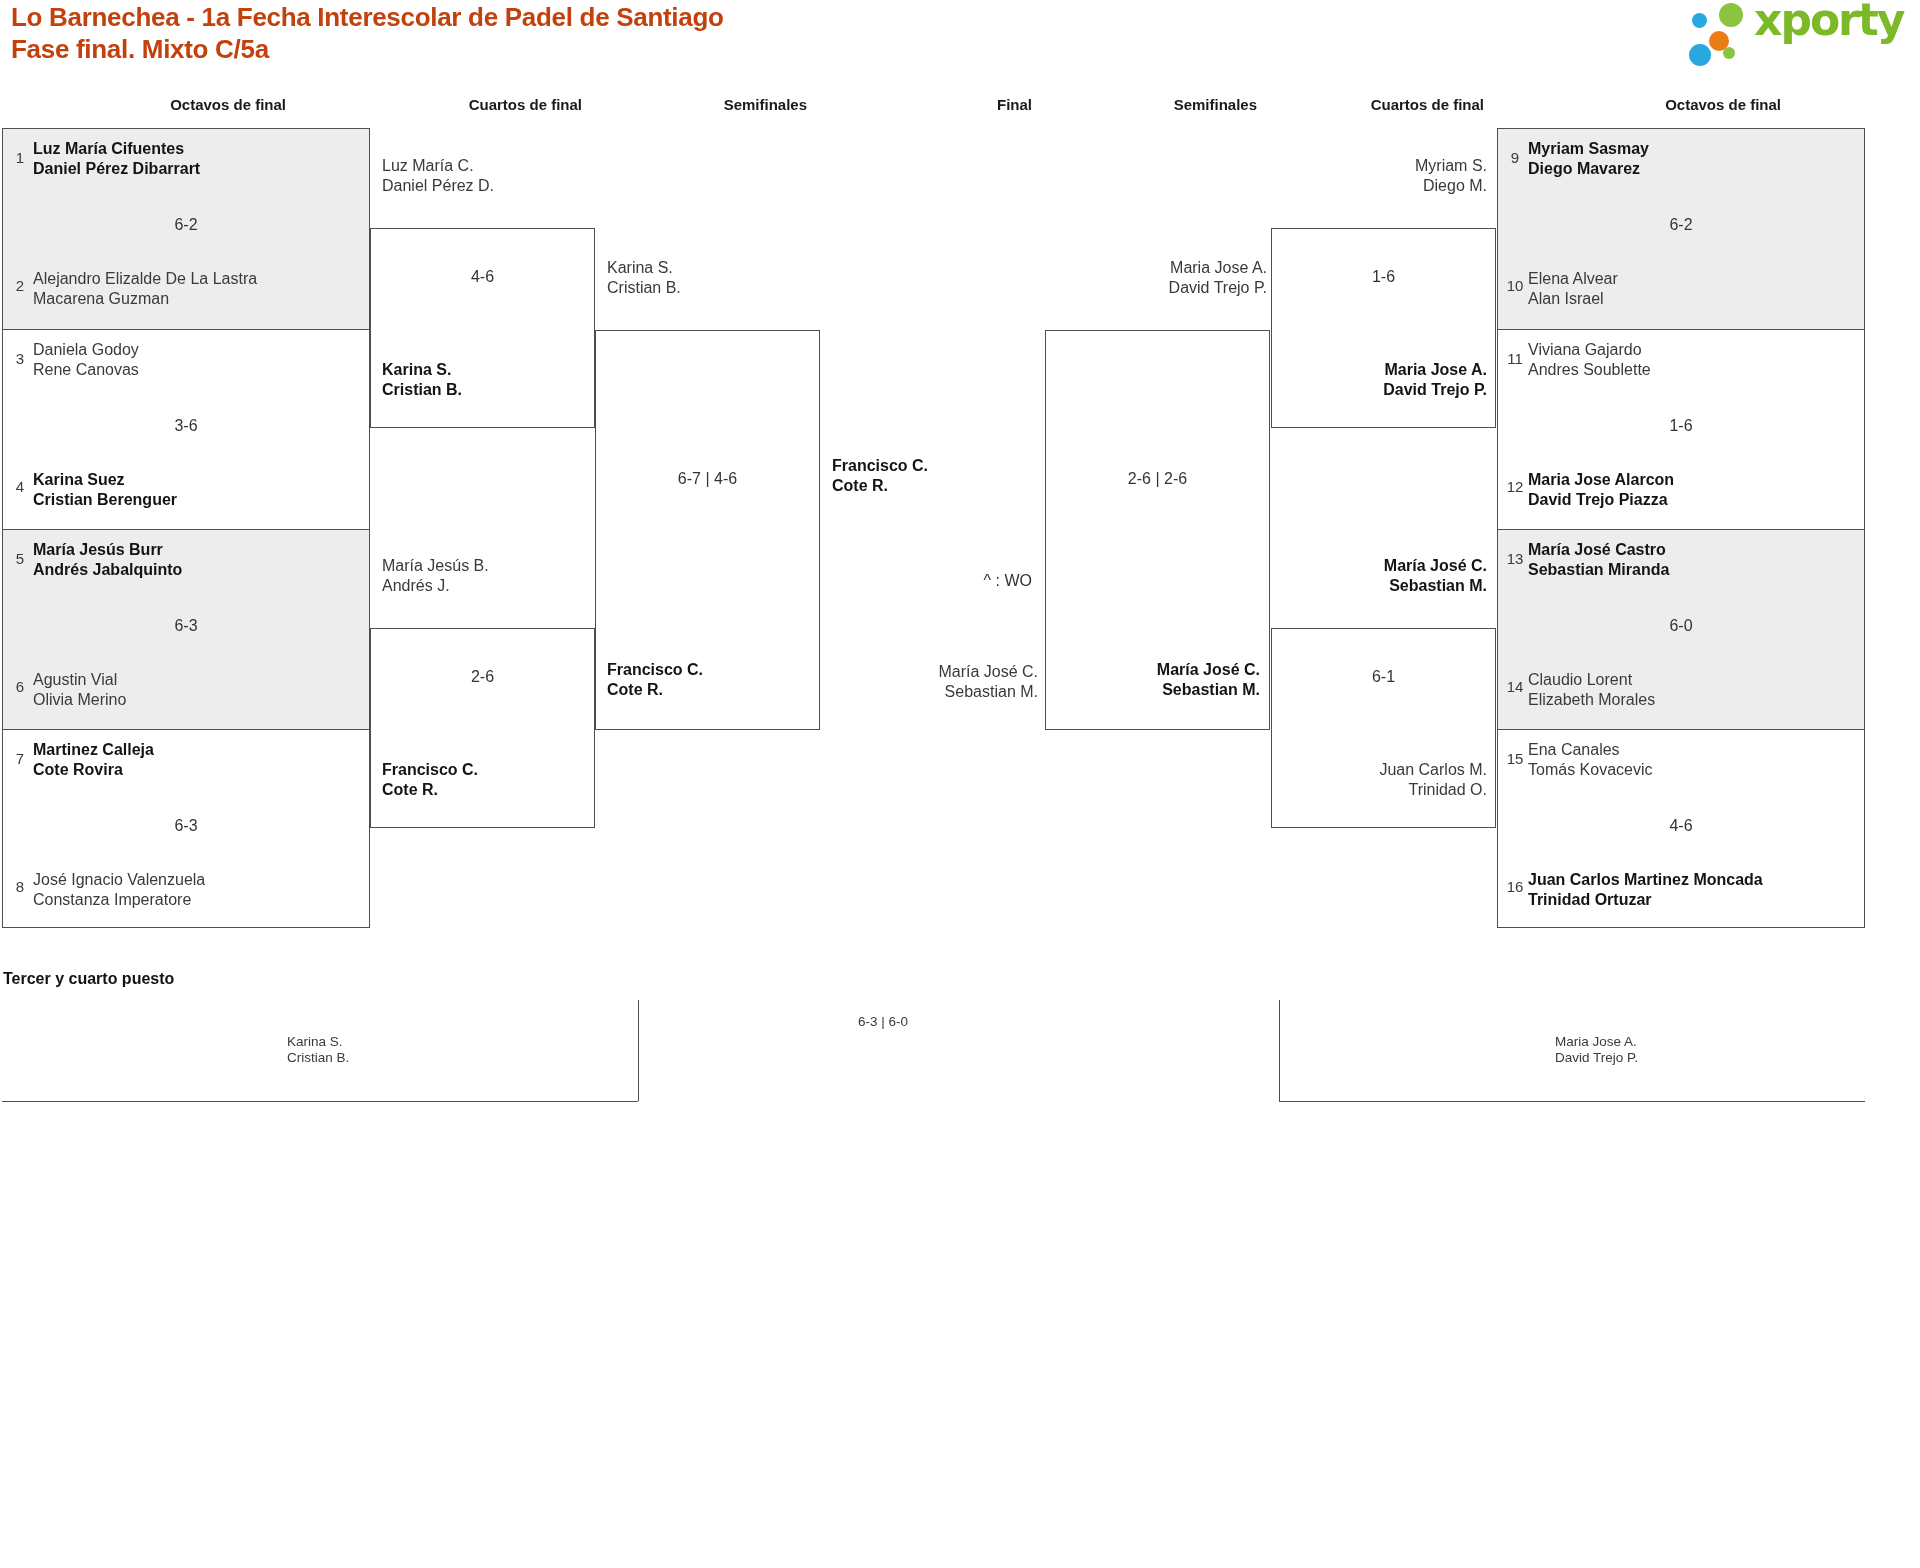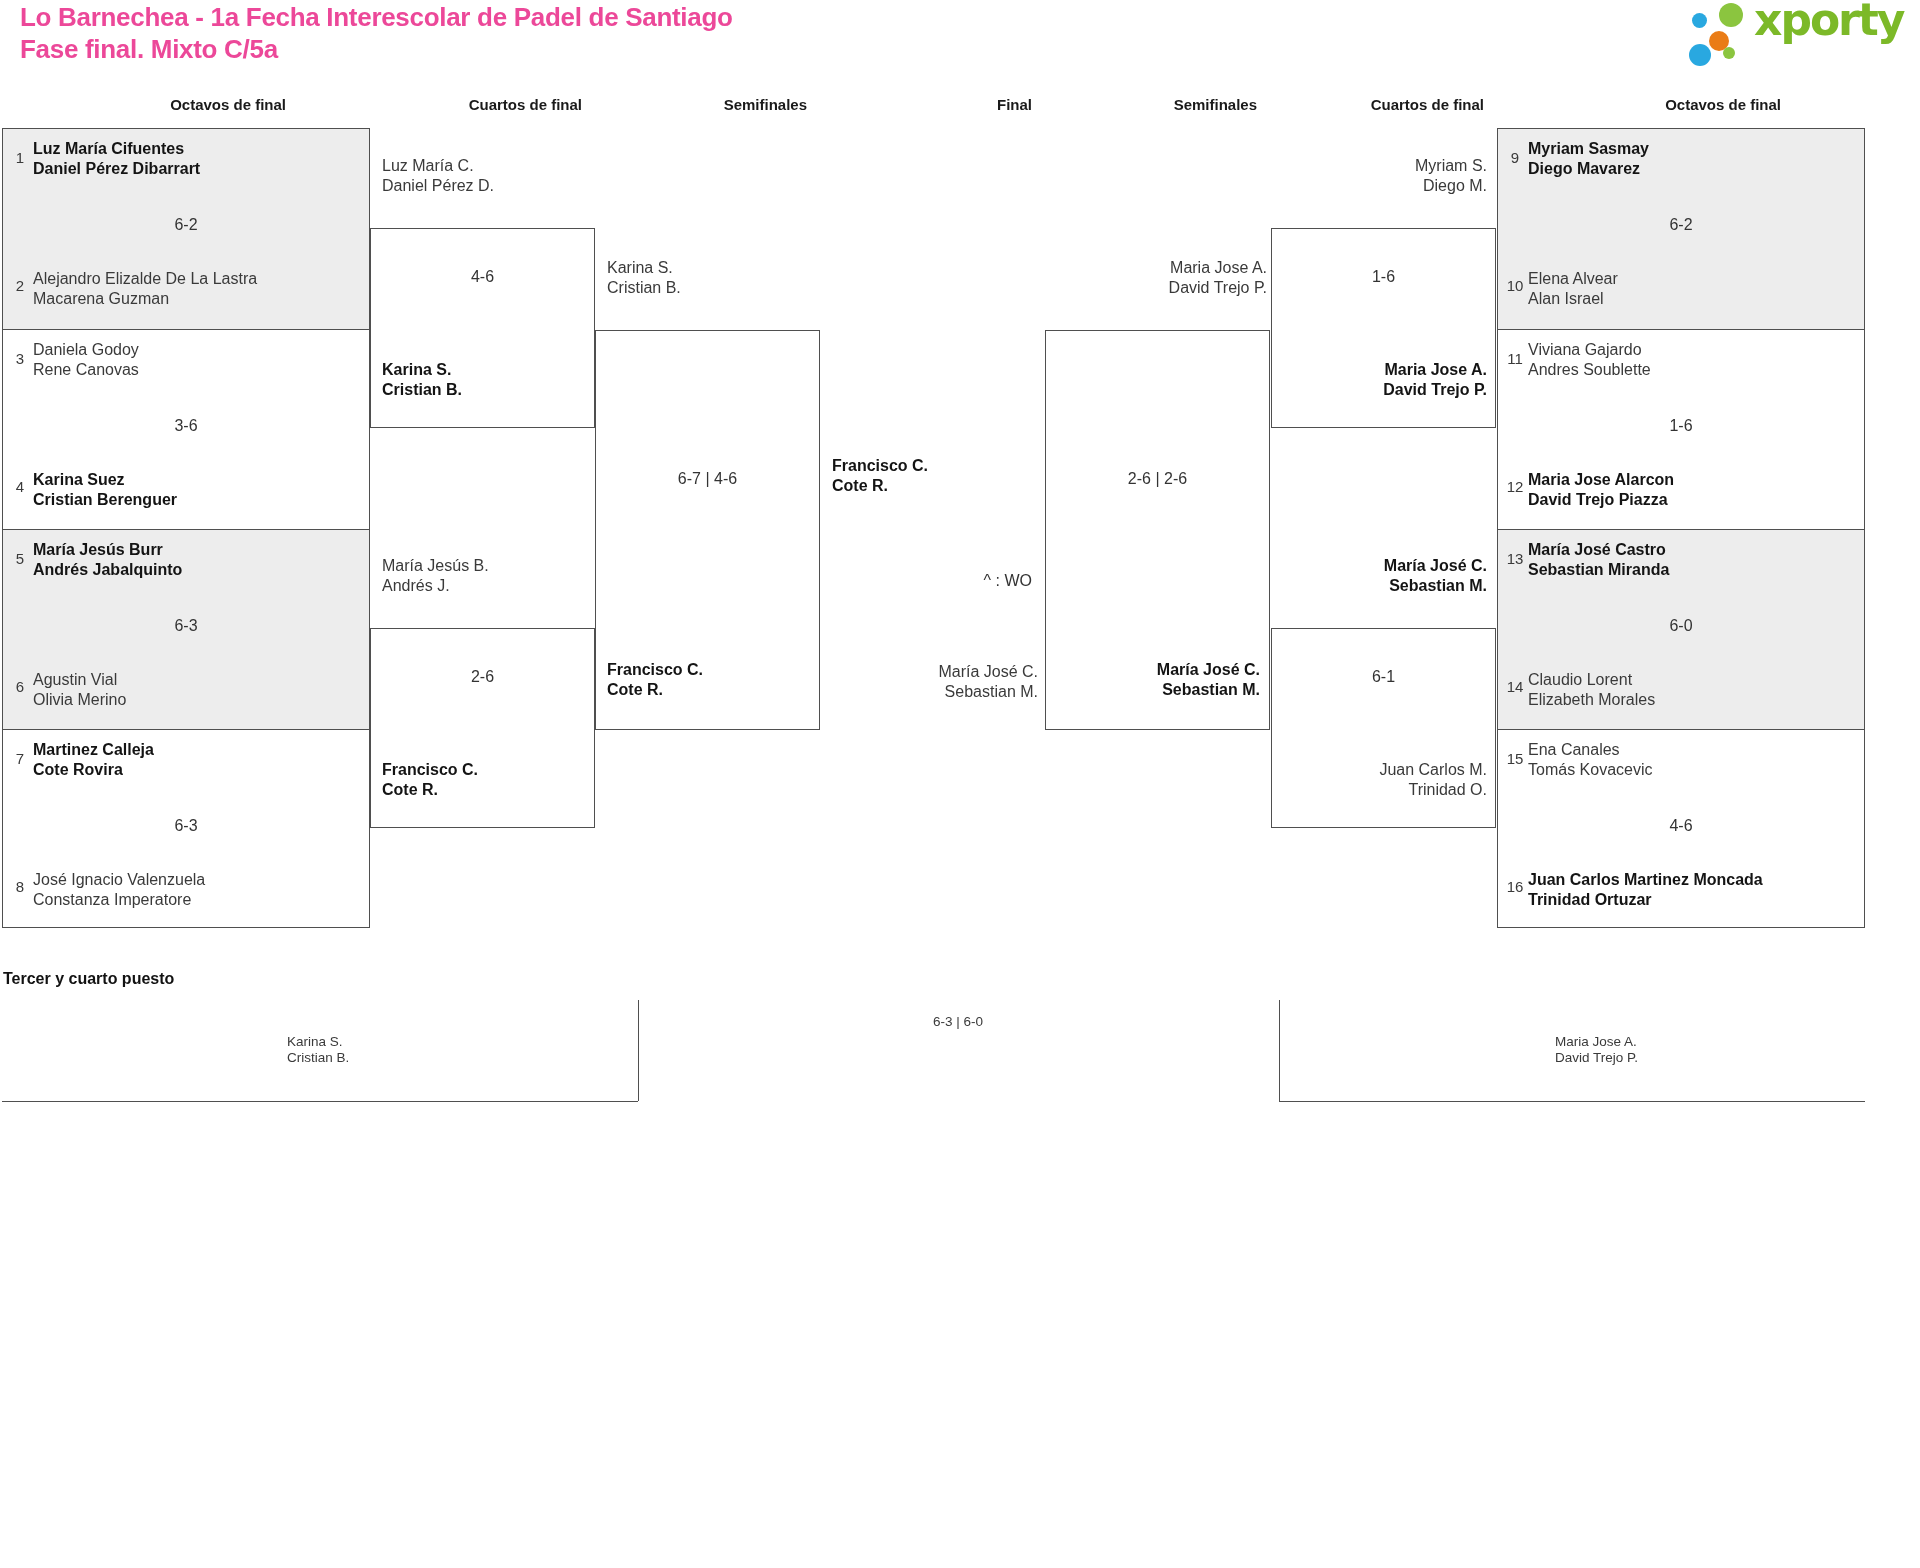--- a/index.html
+++ b/index.html
@@ -7,7 +7,7 @@
         font-family:"Liberation Sans",sans-serif;color:#1f1f1f;overflow:hidden;}
 
   
-  .title{position:absolute;left:20px;font-size:26px;font-weight:700;color:#ec4899;
+  .title{position:absolute;left:11px;font-size:26px;font-weight:700;color:#c2410c;
          letter-spacing:-0.3px;white-space:nowrap;}
 
   

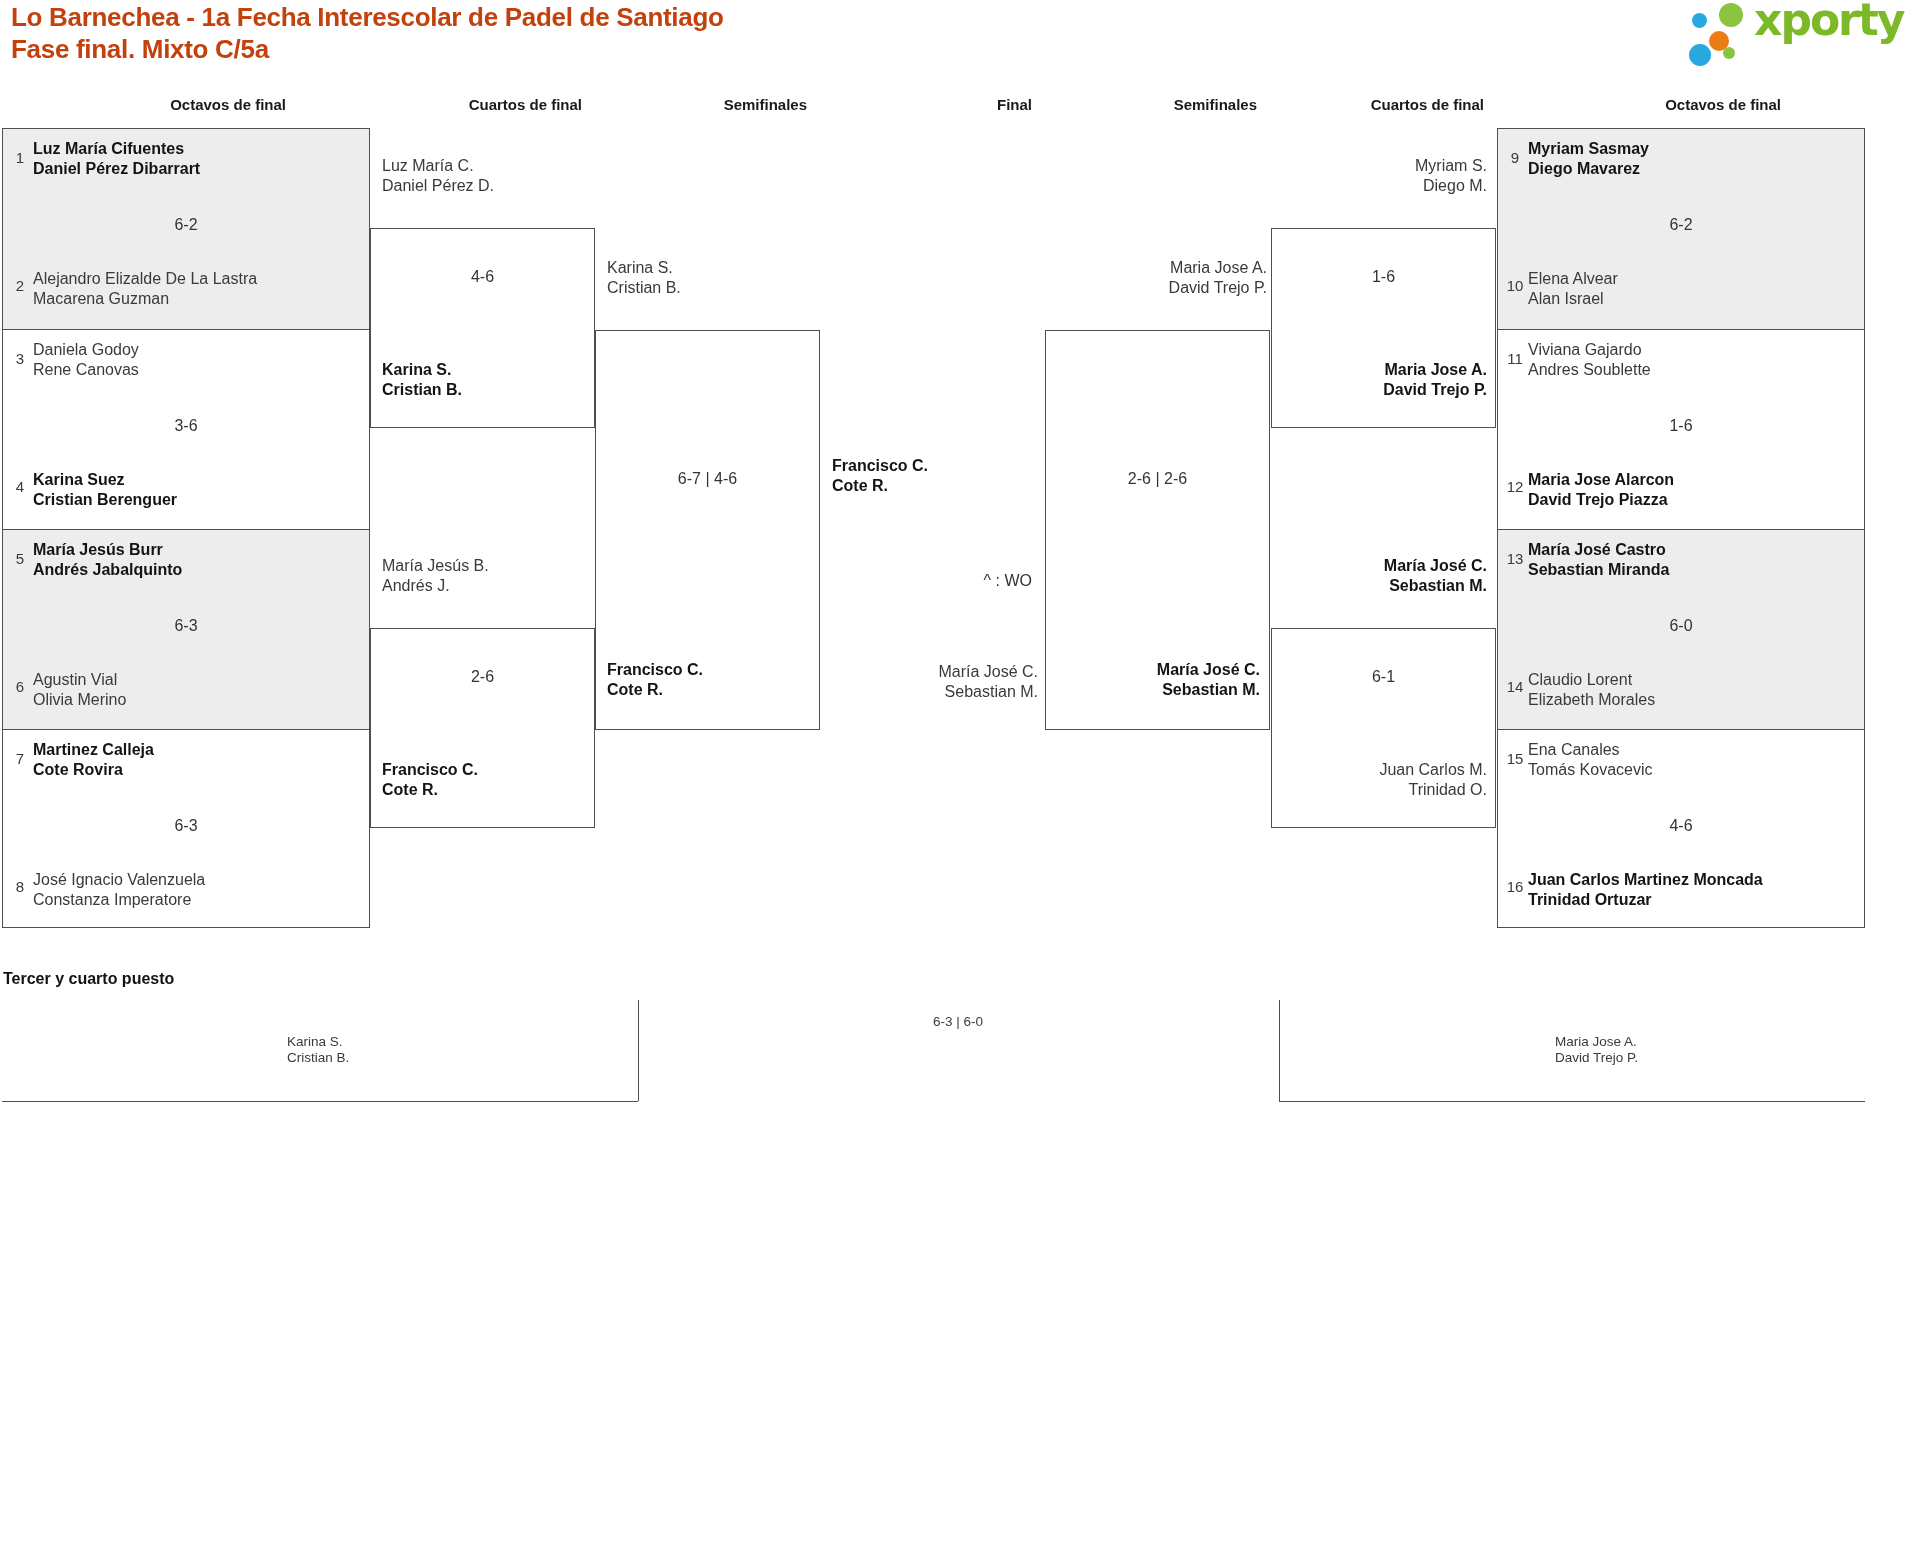--- a/index.html
+++ b/index.html
@@ -43,7 +43,7 @@
   
   .tp-label{position:absolute;left:3px;top:970px;font-size:16px;font-weight:700;color:#121212;}
   .tp-pair{position:absolute;font-size:13.5px;line-height:16px;white-space:nowrap;color:#3a3a3a;}
-  .tp-score{position:absolute;width:200px;text-align:center;font-size:13.5px;color:#3a3a3a;}
+  .tp-score{position:absolute;width:200px;text-align:left;font-size:13.5px;color:#3a3a3a;}
   .hline{position:absolute;height:0;border-top:1px solid #4f4f4f;}
   .vline{position:absolute;width:0;border-left:1px solid #4f4f4f;}
 </style>

